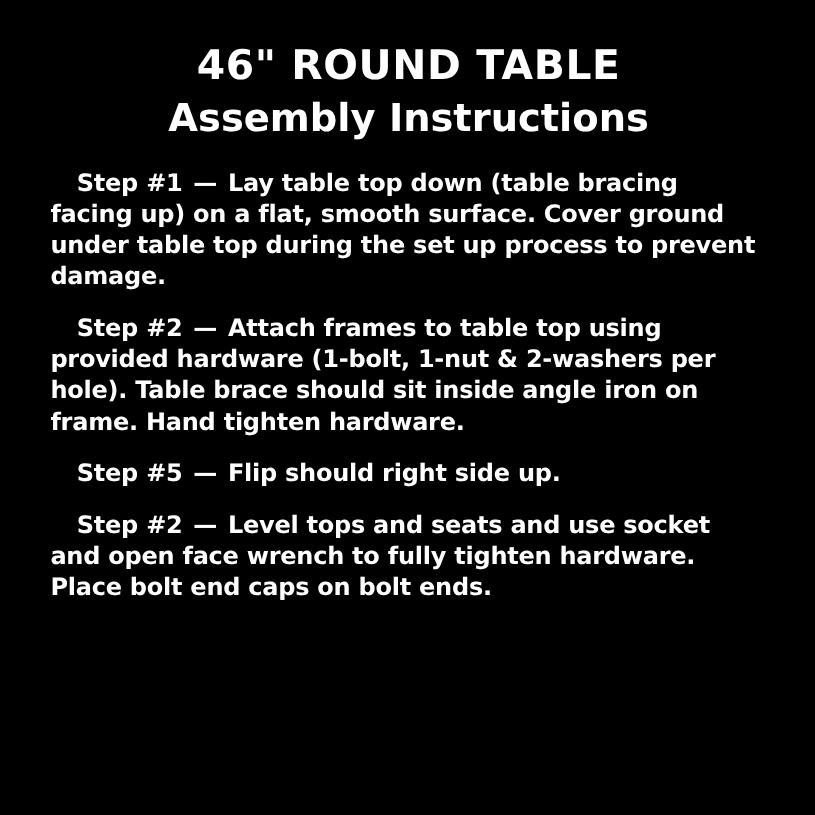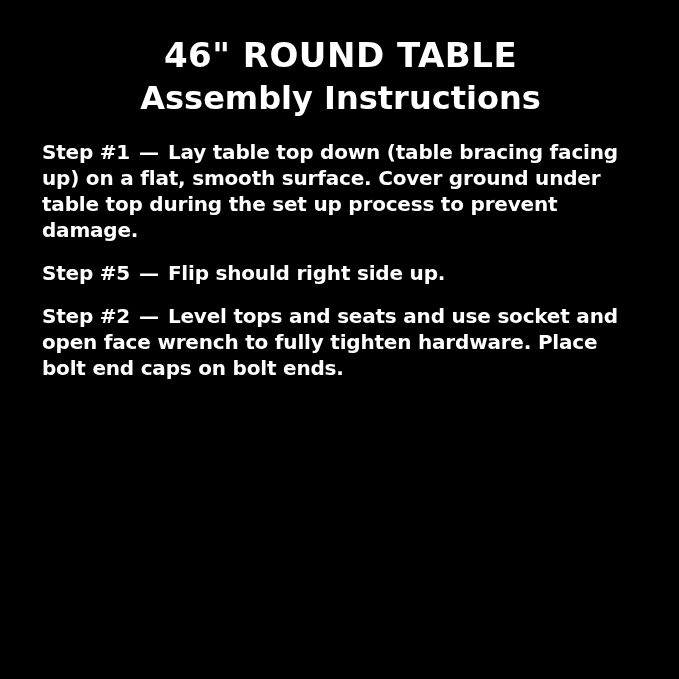--- a/index.html
+++ b/index.html
@@ -50,6 +50,7 @@
   }
   .step-label {
     white-space: nowrap;
+    margin-left: 22px;
   }
   .step-sep {
     display: inline-block;

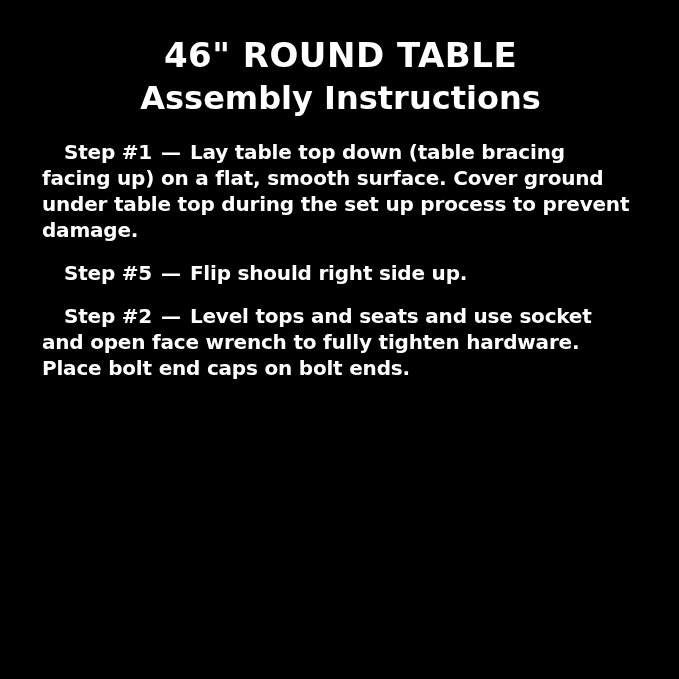--- a/index.html
+++ b/index.html
@@ -71,6 +71,7 @@
 
     <p class="step"><span class="step-label">Step #1</span><span class="step-sep">—</span><span>Lay table top down (table bracing facing up) on a flat, smooth surface. Cover ground under table top during the set up process to prevent damage.</span></p>
 
+    <p class="step"><span class="step-label">Step #2</span><span class="step-sep">—</span><span>Attach frames to table top using provided hardware (1-bolt, 1-nut &amp; 2-washers per hole). Table brace should sit inside angle iron on frame. Hand tighten hardware.</span></p>
 
 
 

